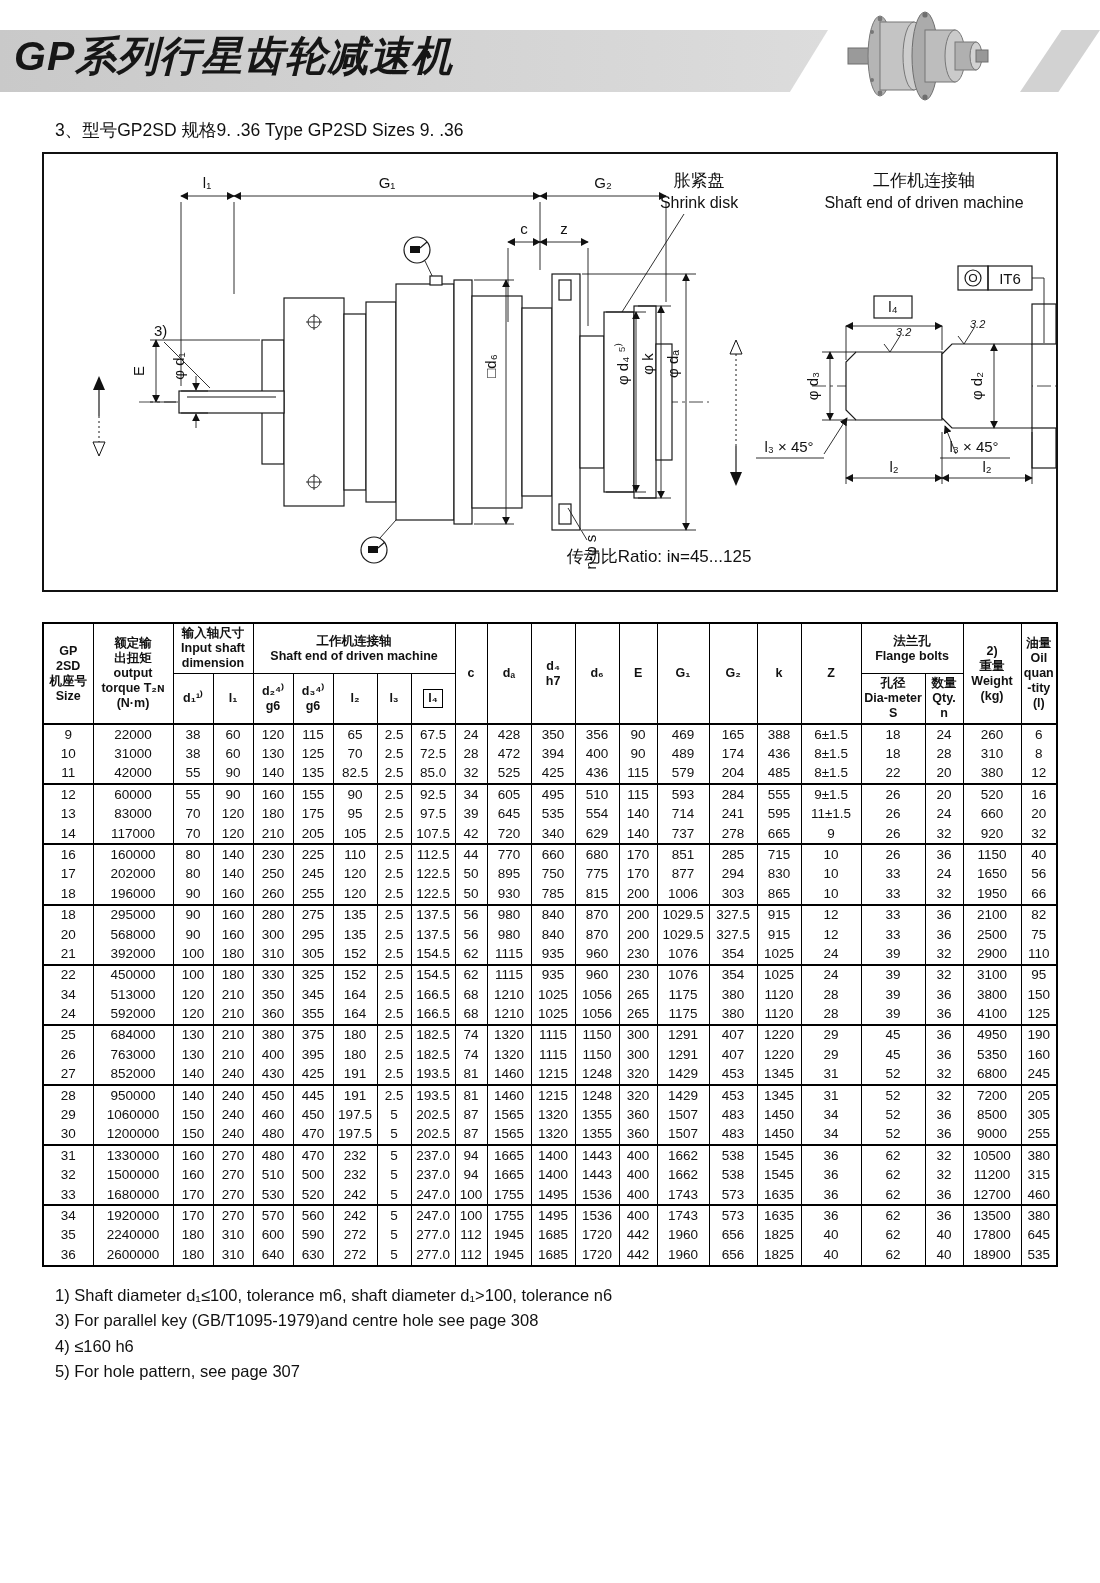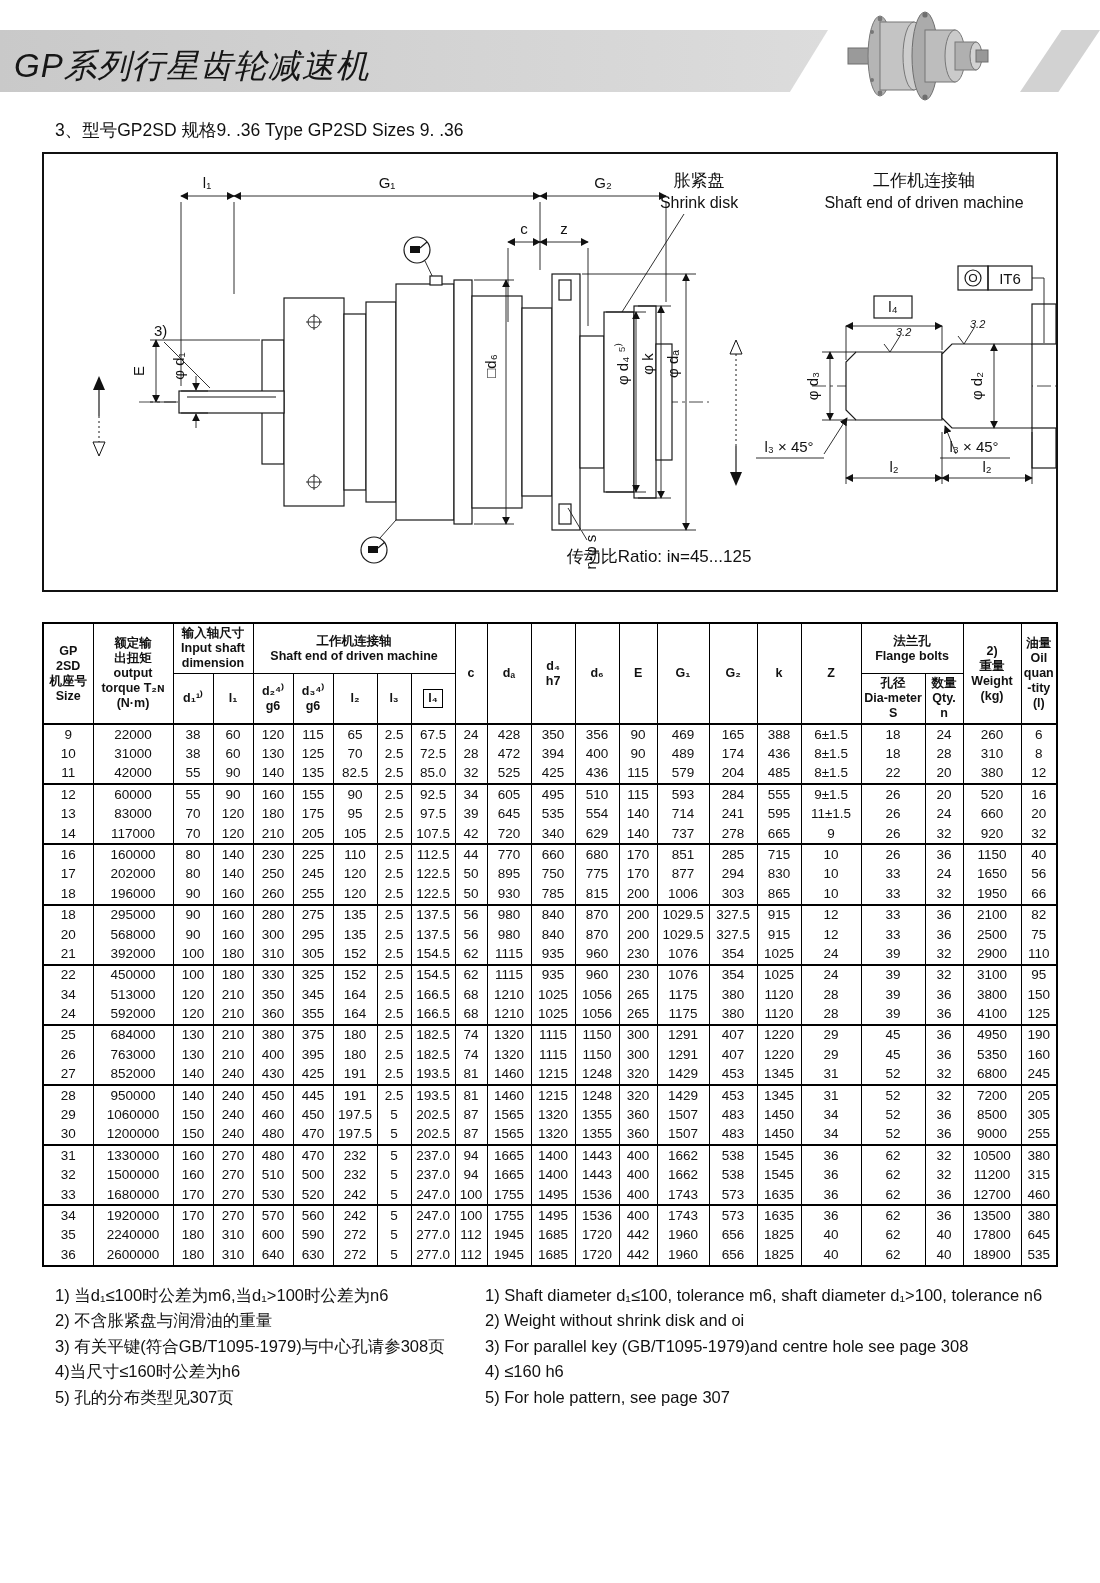--- a/index.html
+++ b/index.html
@@ -12,7 +12,7 @@
         clip-path:polygon(0 0,100% 0,95.4% 100%,0 100%);}
   .band-right{position:absolute;right:0;top:30px;width:80px;height:62px;background:#d2d2d2;
         clip-path:polygon(52% 0,100% 0,48% 100%,0 100%);}
-  .banner-title{position:absolute;left:14px;top:44px;font-size:33px;font-weight:normal;
+  .banner-title{position:absolute;left:14px;top:29px;font-size:41px;font-weight:bold;
         font-style:italic;letter-spacing:1px;color:#161616;white-space:nowrap;}
   .photo{position:absolute;right:104px;top:4px;width:150px;height:104px;}
 

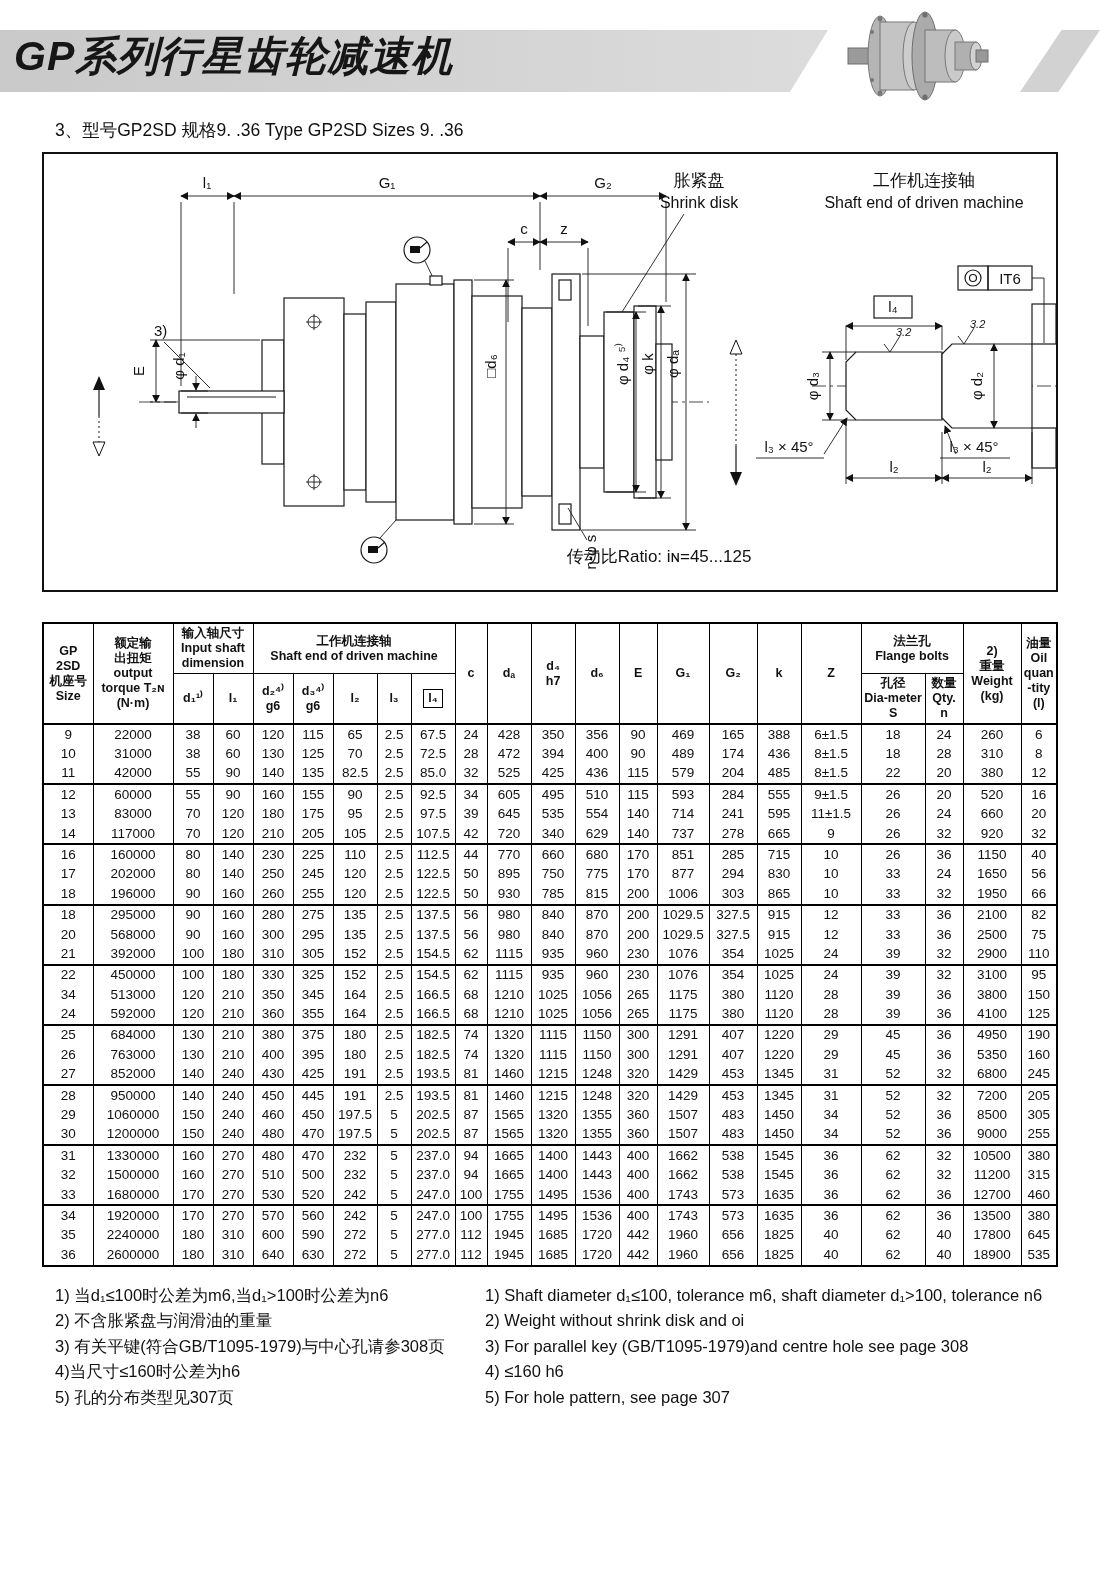--- a/index.html
+++ b/index.html
@@ -1021,13 +1021,6 @@
 </div>
 
 <div class="footnotes">
-  <div class="fn-col-cn">
-    <div>1) 当d₁≤100时公差为m6,当d₁&gt;100时公差为n6</div>
-    <div>2) 不含胀紧盘与润滑油的重量</div>
-    <div>3) 有关平键(符合GB/T1095-1979)与中心孔请参308页</div>
-    <div>4)当尺寸≤160时公差为h6</div>
-    <div>5) 孔的分布类型见307页</div>
-  </div>
   <div class="fn-col-en">
     <div>1) Shaft diameter d₁≤100, tolerance m6, shaft diameter d₁&gt;100, tolerance n6</div>
     <div>2) Weight without shrink disk and oi</div>

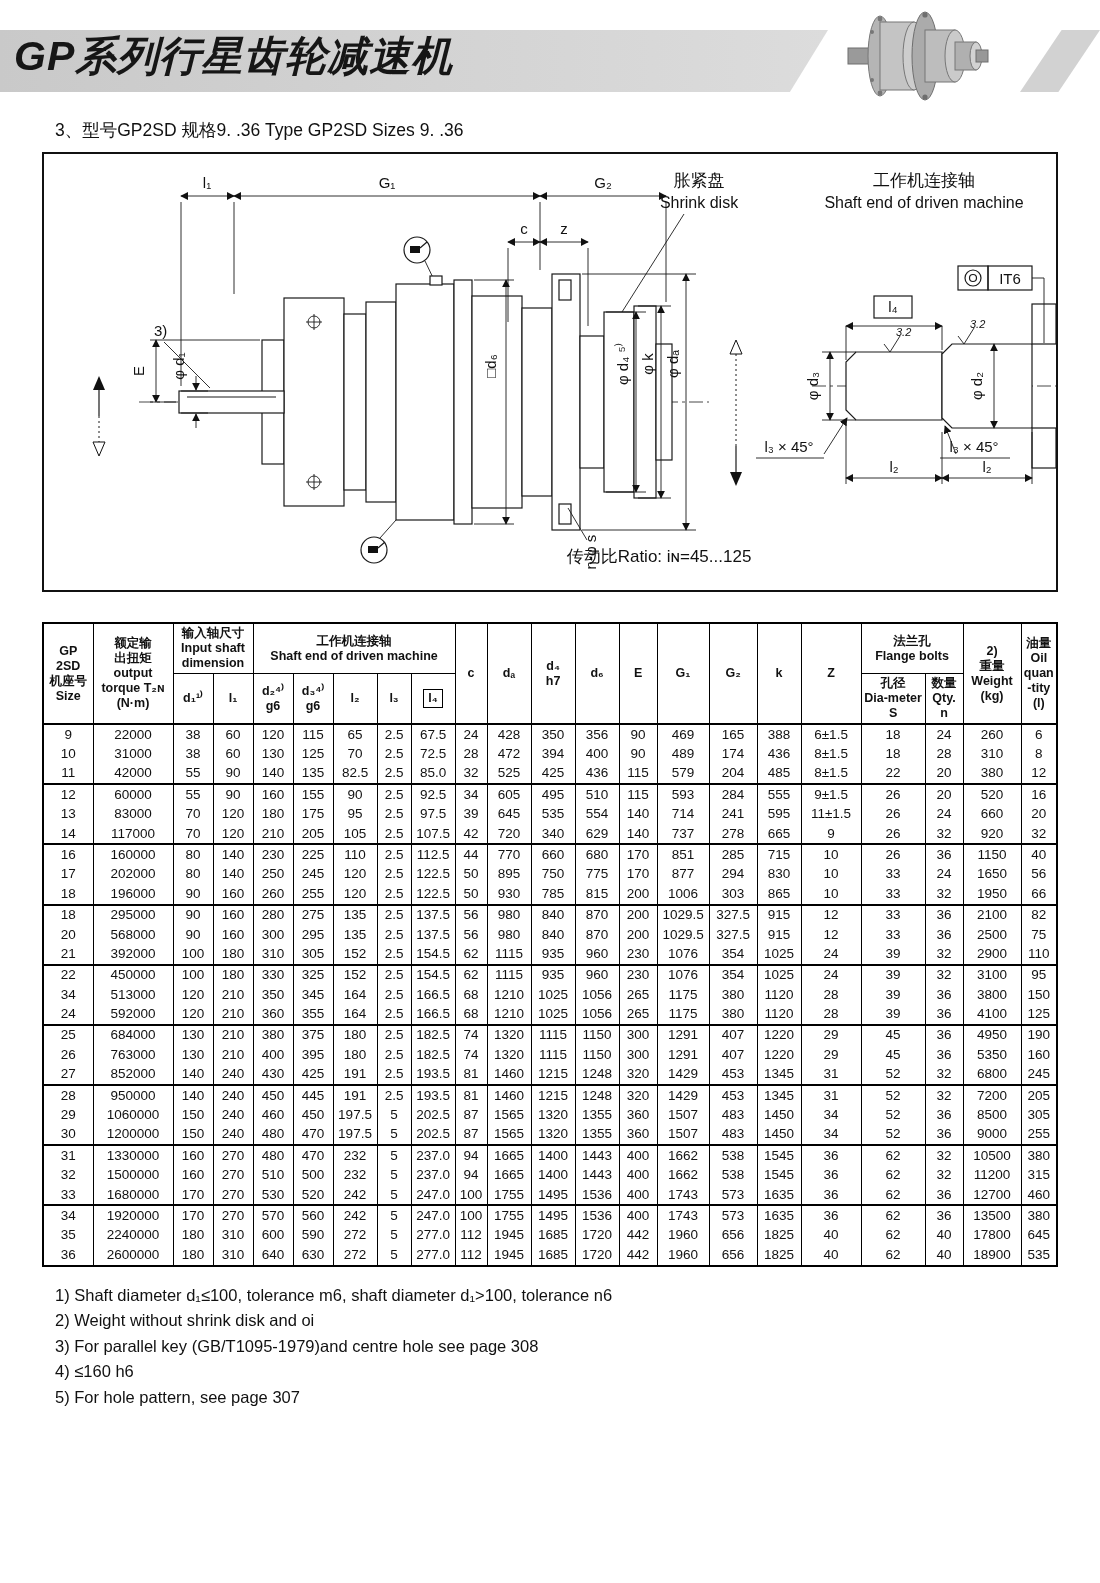--- a/index.html
+++ b/index.html
@@ -1023,7 +1023,6 @@
 <div class="footnotes">
   <div class="fn-col-en">
     <div>1) Shaft diameter d₁≤100, tolerance m6, shaft diameter d₁&gt;100, tolerance n6</div>
-    <div>2) Weight without shrink disk and oi</div>
     <div>3) For parallel key (GB/T1095-1979)and centre hole see page 308</div>
     <div>4) ≤160 h6</div>
     <div>5) For hole pattern, see page 307</div>

